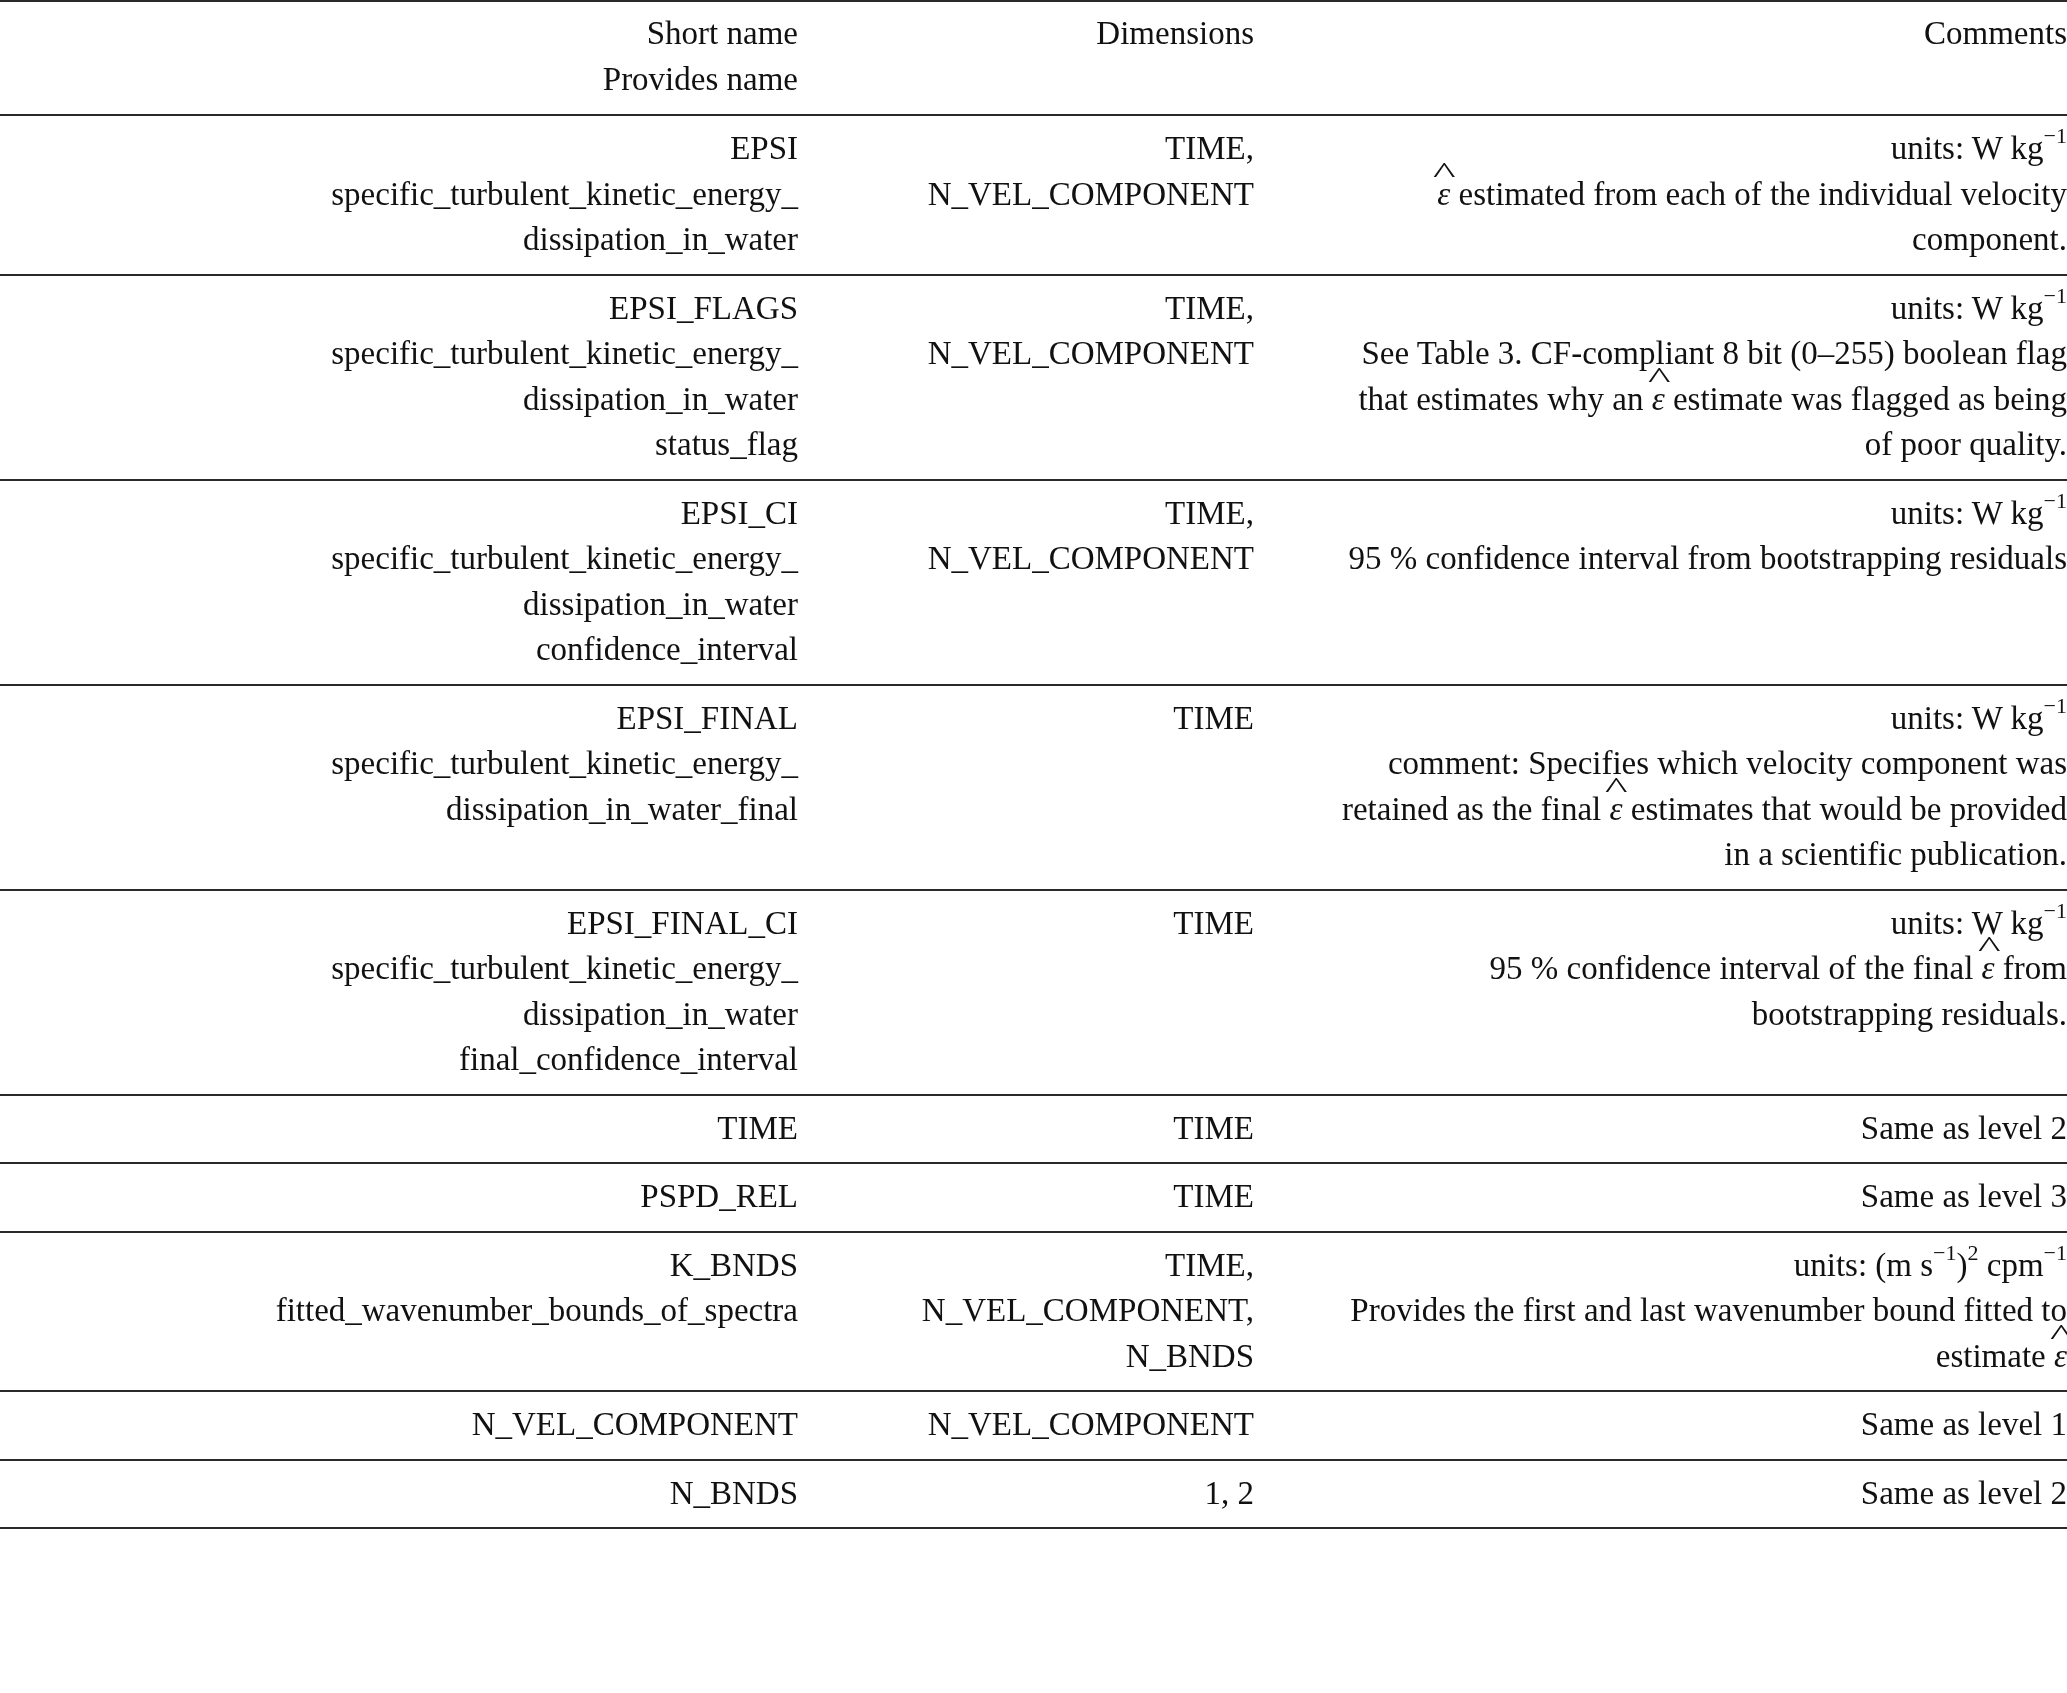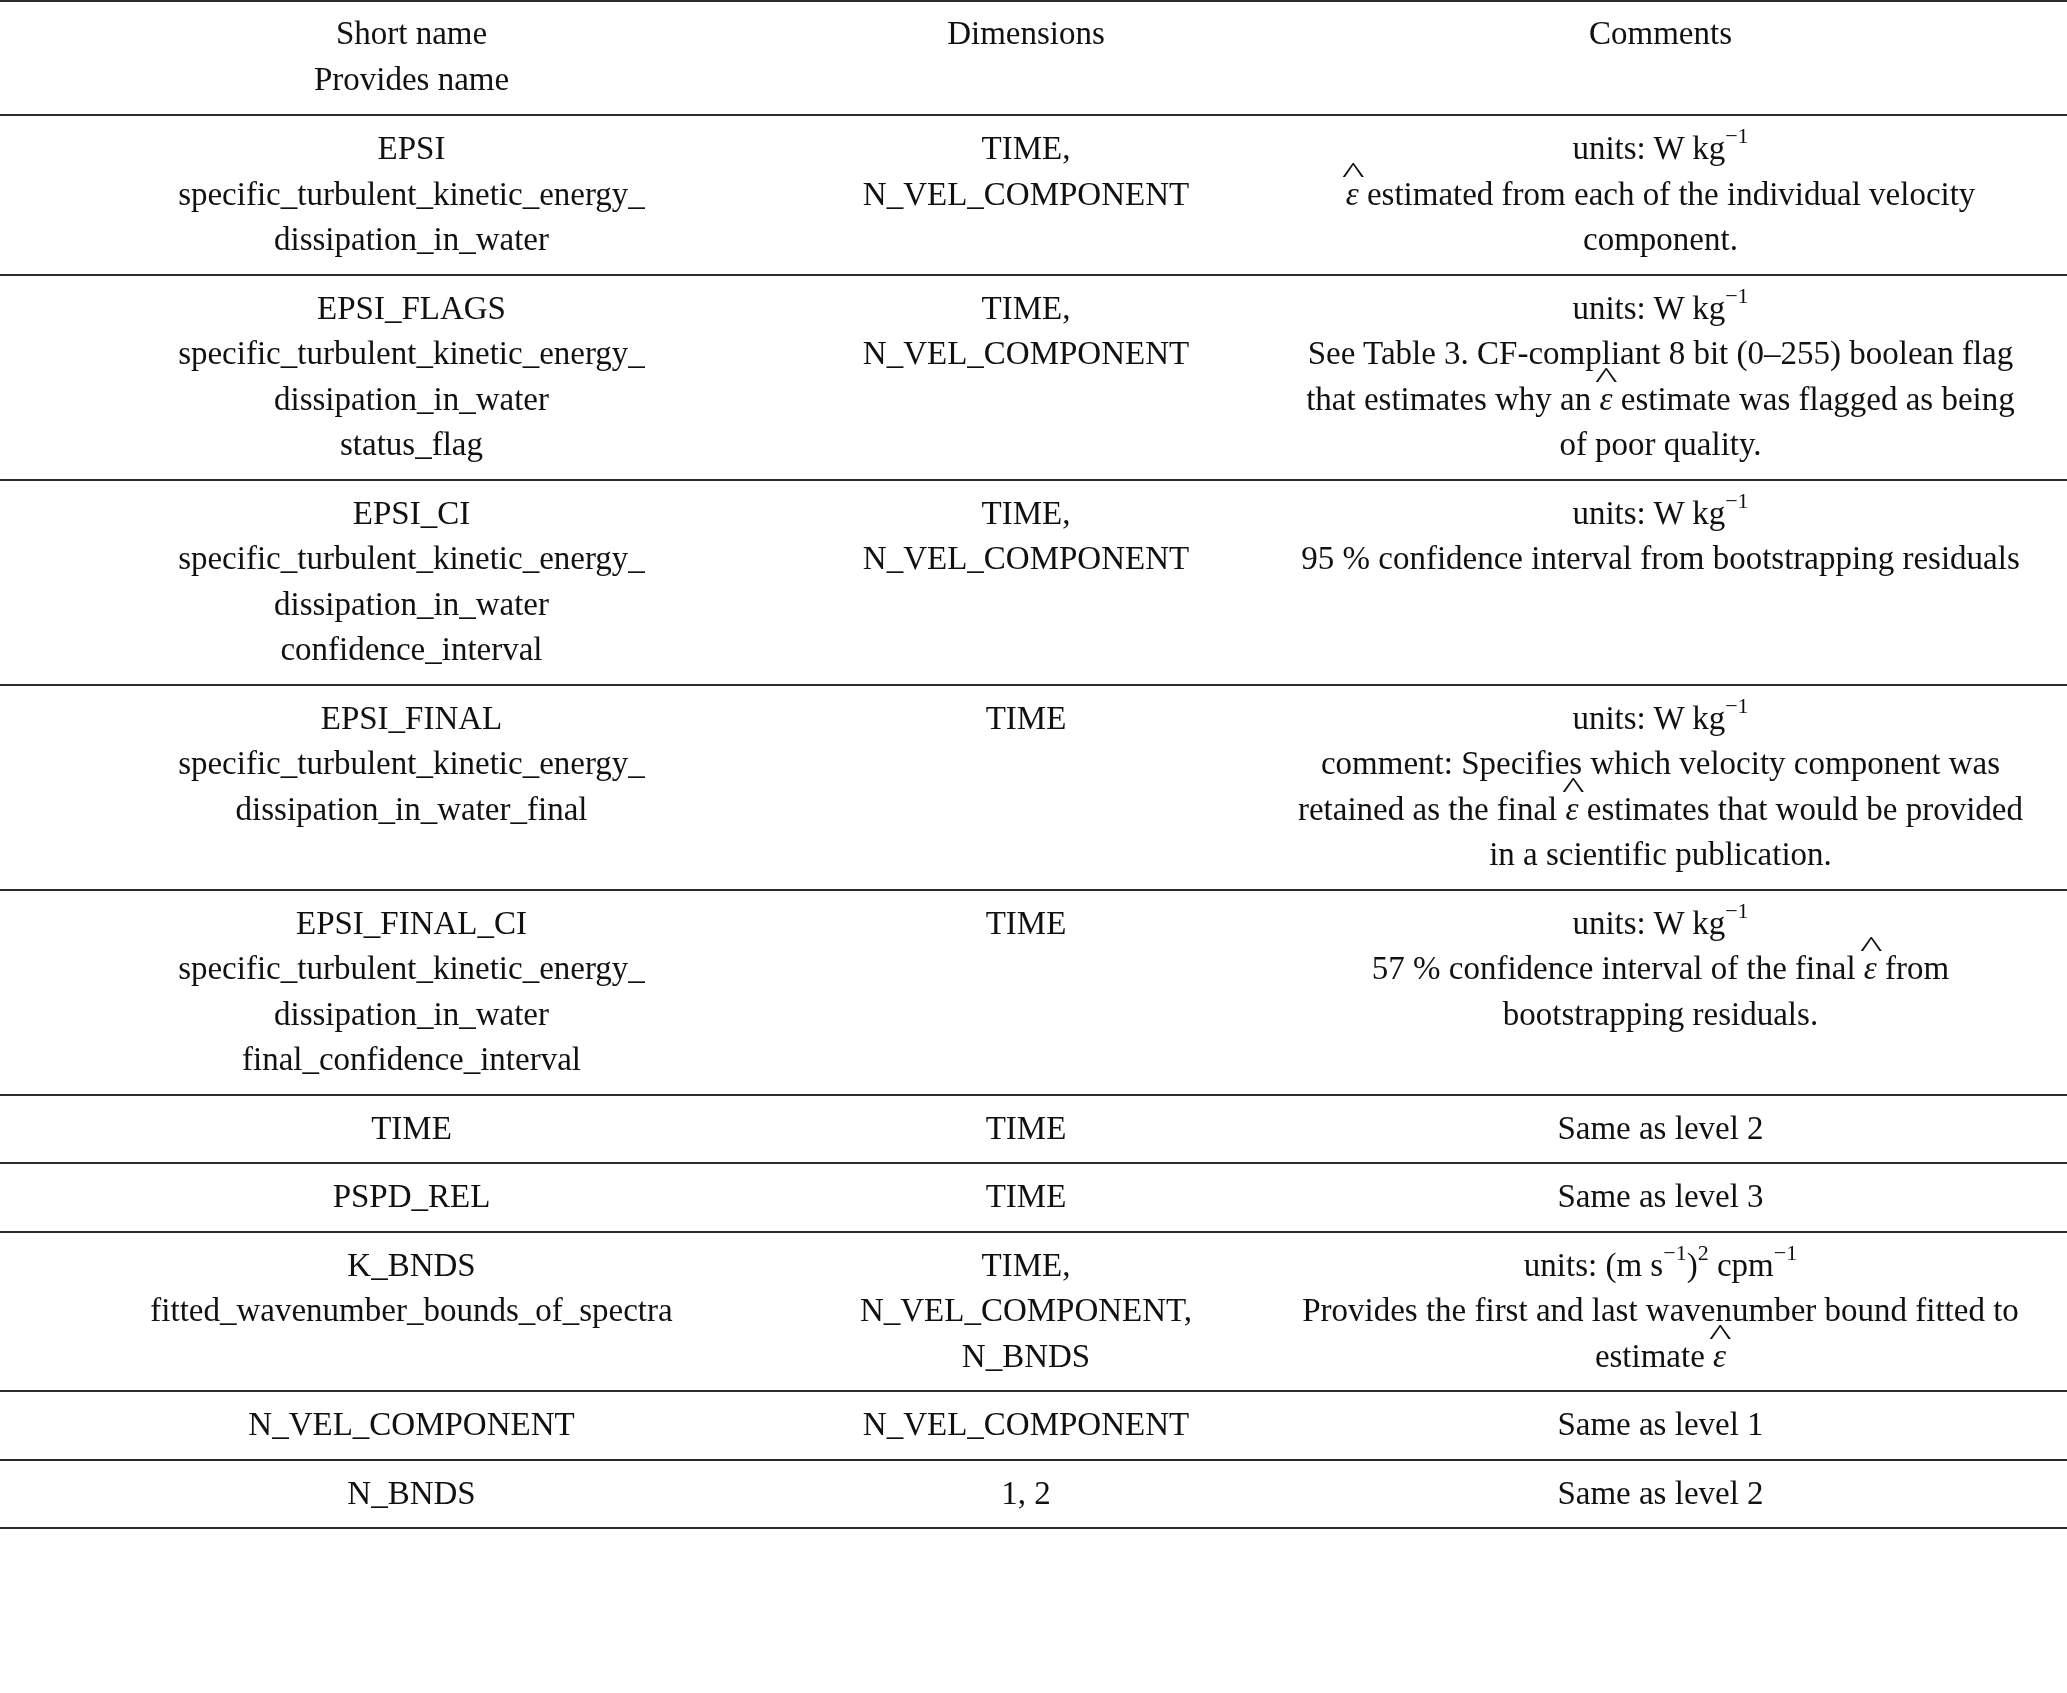--- a/index.html
+++ b/index.html
@@ -31,7 +31,7 @@
     }
     table.vars td, table.vars th {
       vertical-align: top;
-      text-align: center;
+      text-align: right;
       font-weight: normal;
       padding: 10px 0 11px 0;
     }

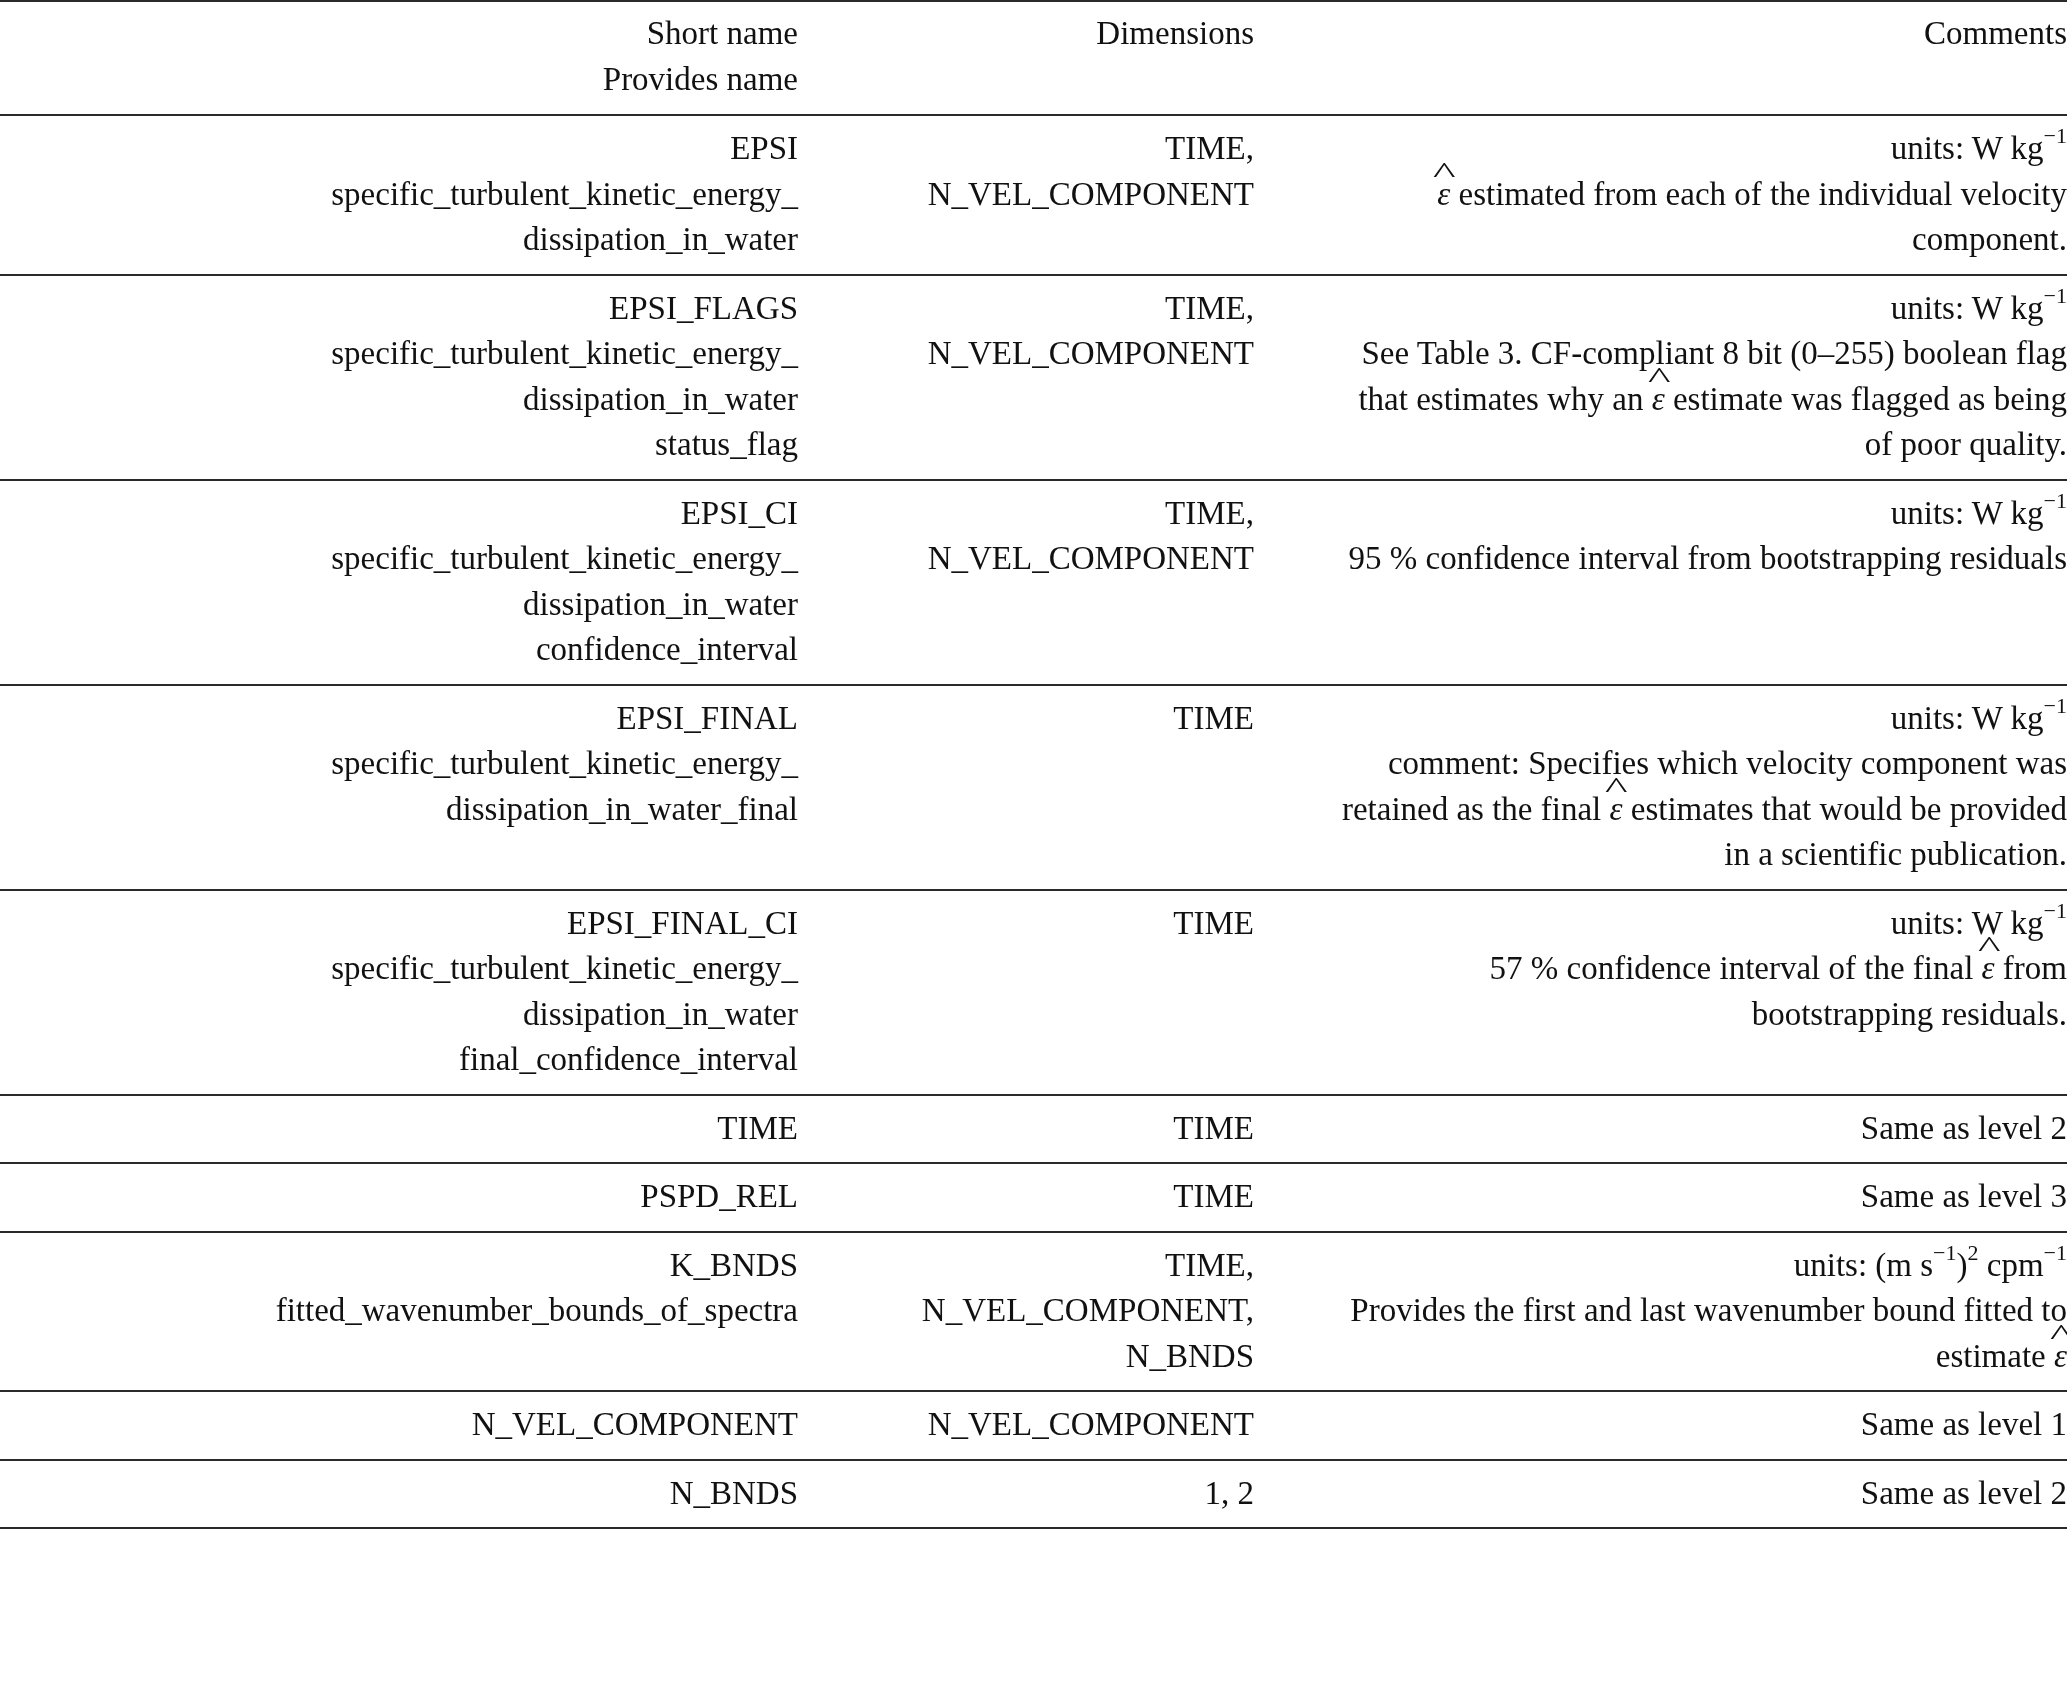--- a/index.html
+++ b/index.html
@@ -155,7 +155,7 @@
         </td>
         <td class="c3">
           <span class="line"><span>units: W kg</span><sup>−1</sup></span>
-          <span class="line"><span>57 % confidence interval of the final </span><span class="eps">ε</span><span> from</span></span>
+          <span class="line"><span>95 % confidence interval of the final </span><span class="eps">ε</span><span> from</span></span>
           <span class="line"><span>bootstrapping residuals.</span></span>
         </td>
       </tr>

